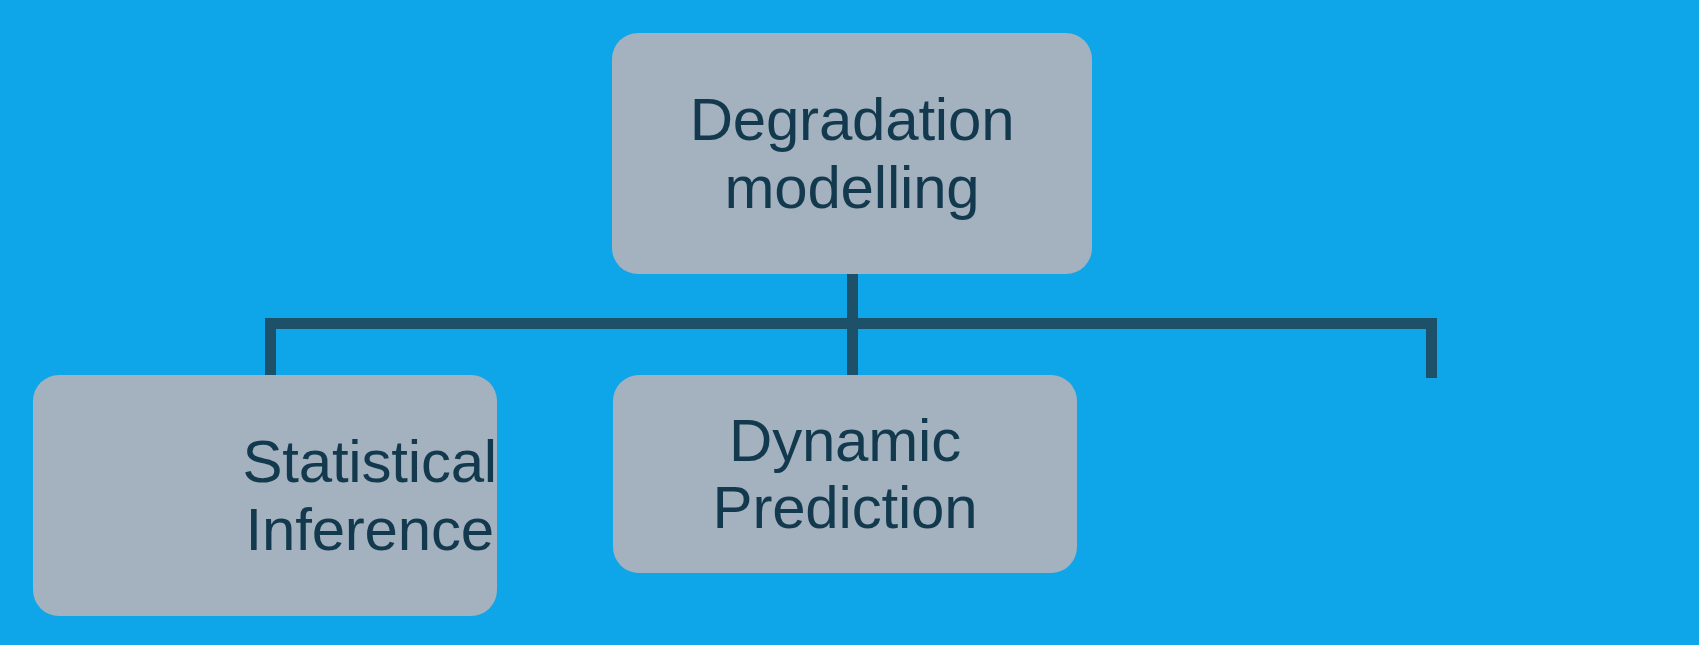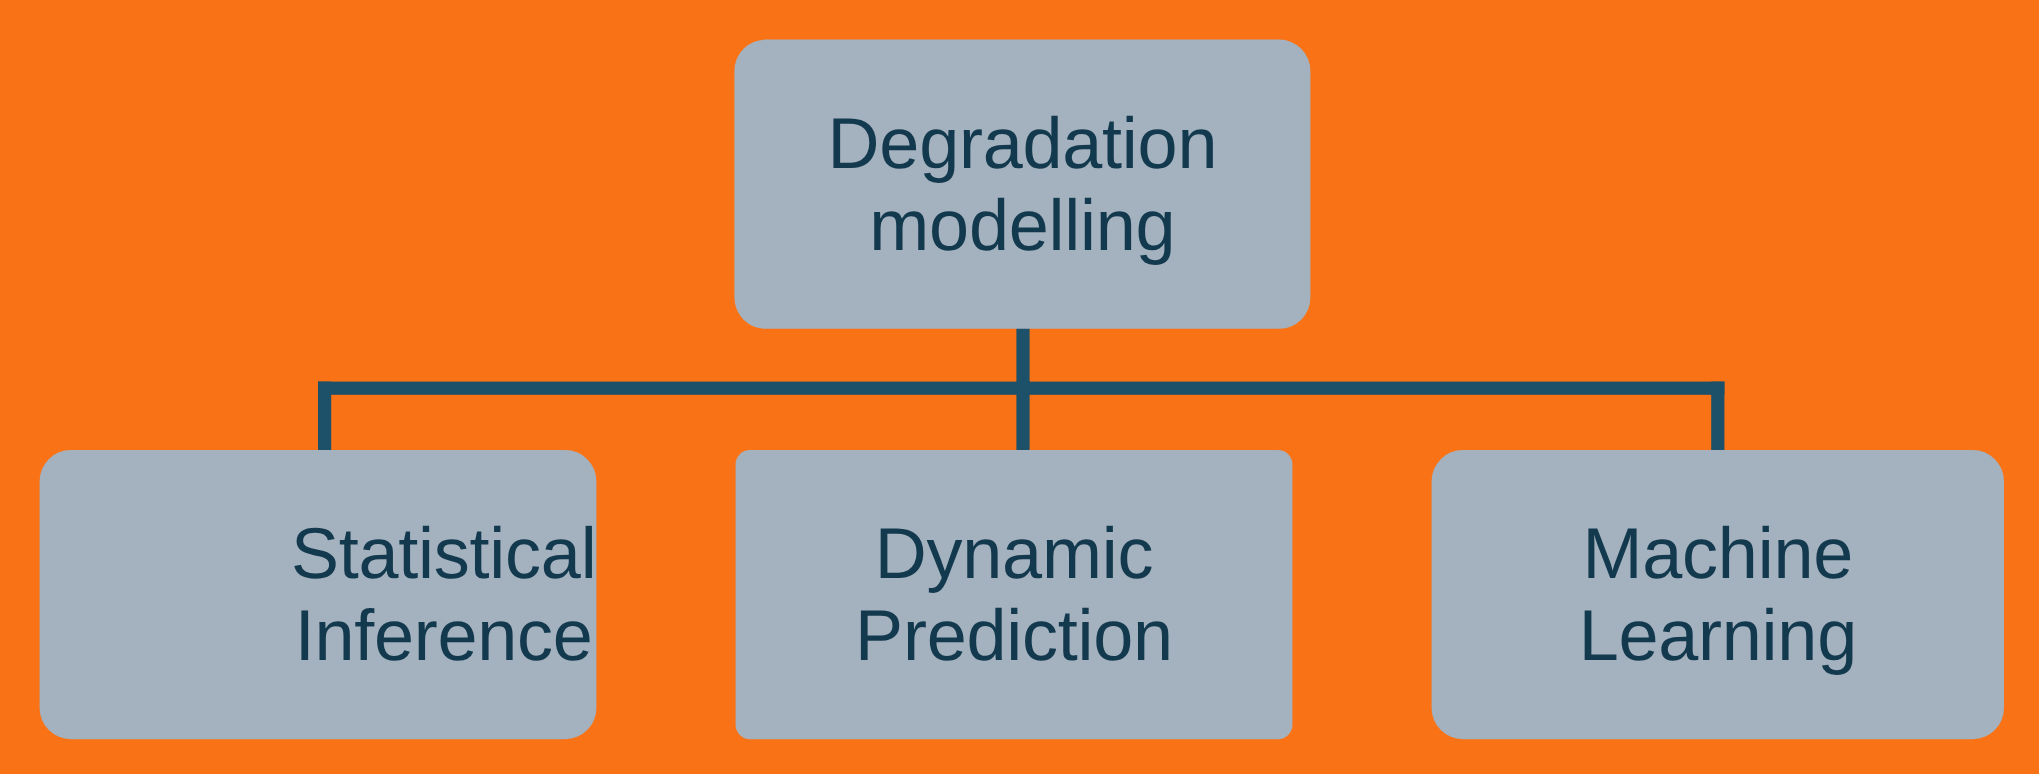--- a/index.html
+++ b/index.html
@@ -15,7 +15,7 @@
     position: relative;
     width: 1699px;
     height: 645px;
-    background: #f97316;
+    background: #0ea5e9;
     overflow: hidden;
   }
 

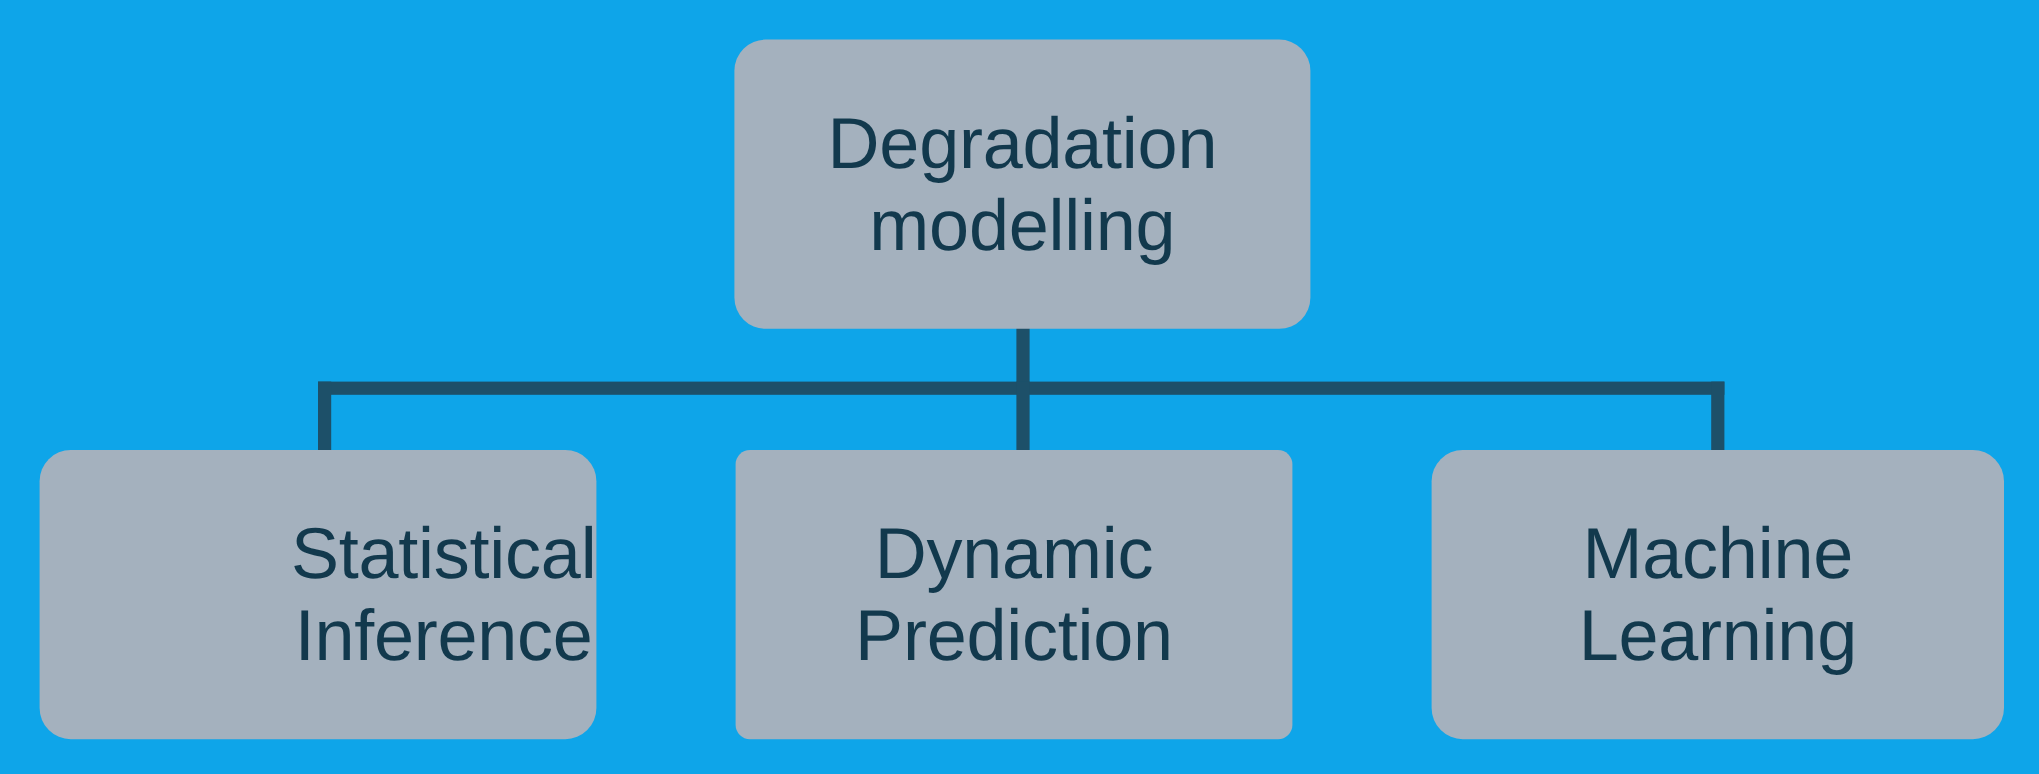--- a/index.html
+++ b/index.html
@@ -94,8 +94,7 @@
     left: 613px;
     top: 375px;
     width: 464px;
-    height: 241px;
-    border-radius: 12px;
+    height: 198px;
   }
   .node-machine {
     left: 1193px;

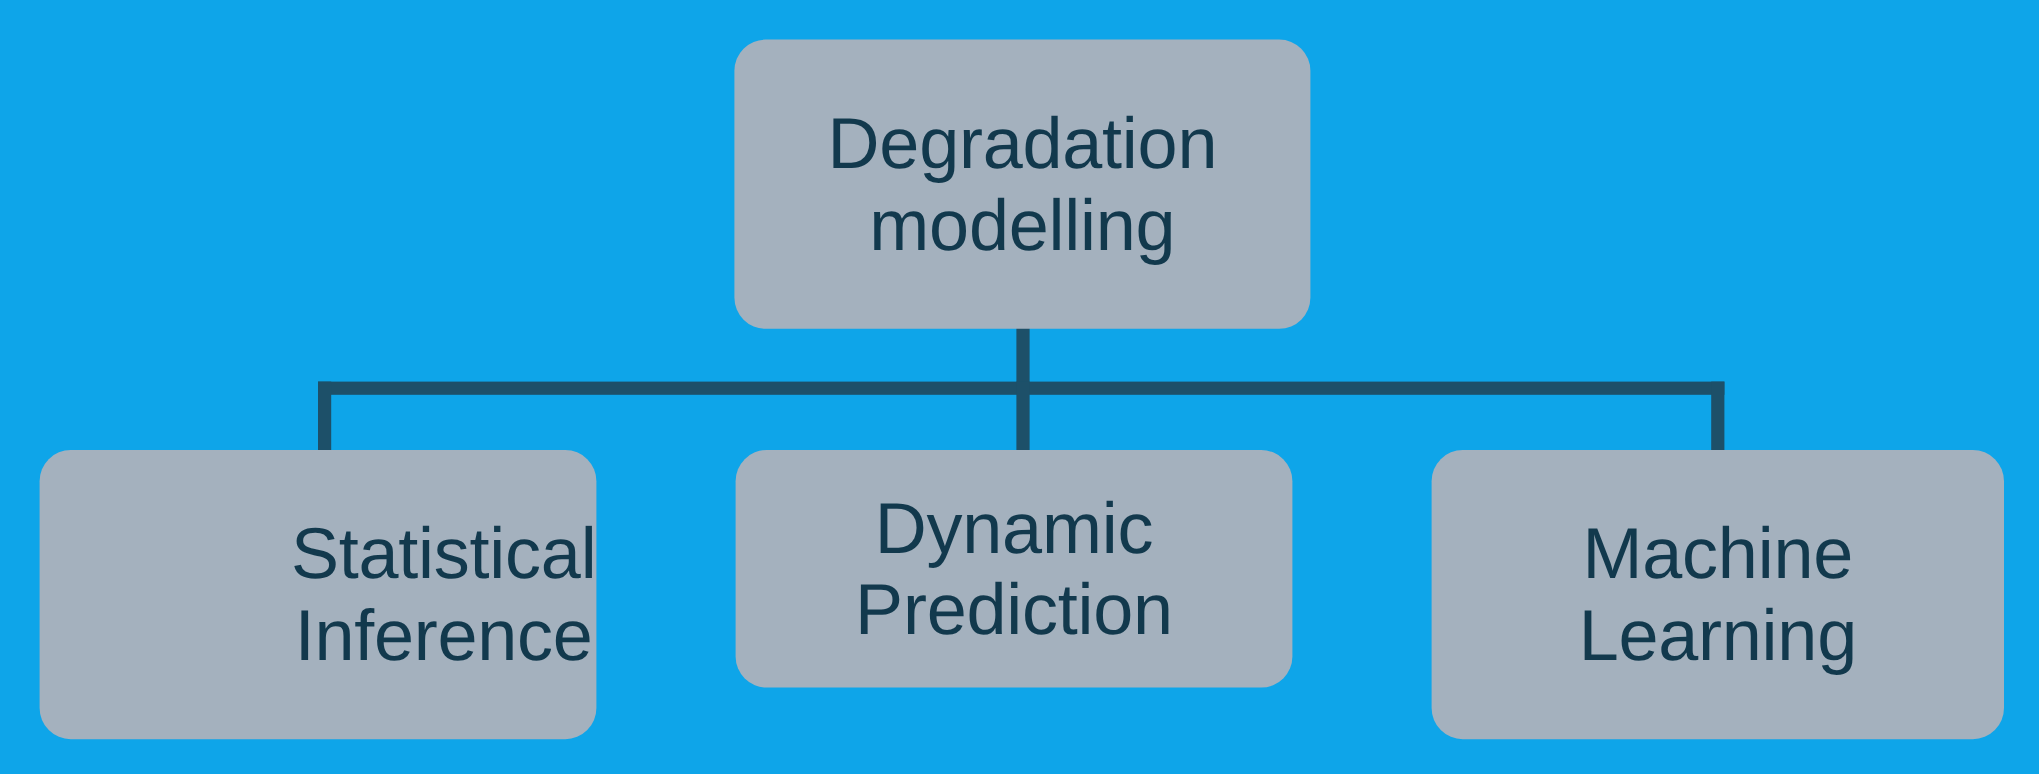--- a/index.html
+++ b/index.html
@@ -129,10 +129,6 @@
 Prediction</span>
   </div>
 
-  <div class="node node-machine">
-    <span class="node-label">Machine
-Learning</span>
-  </div>
 
 </div>
 

